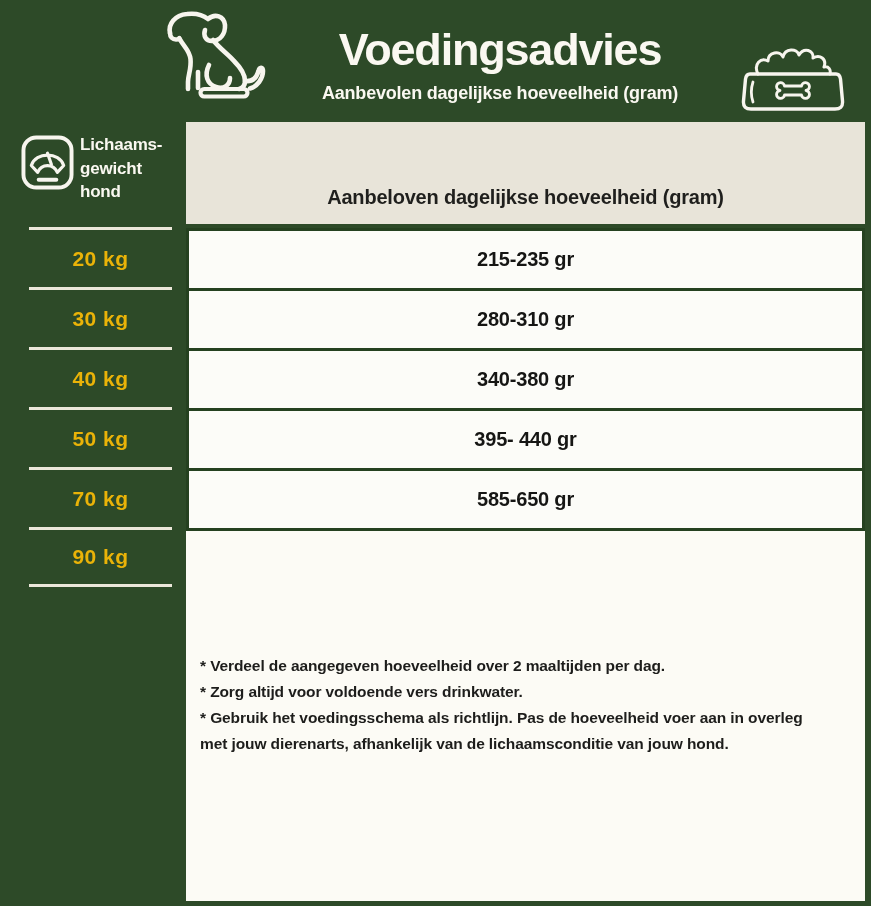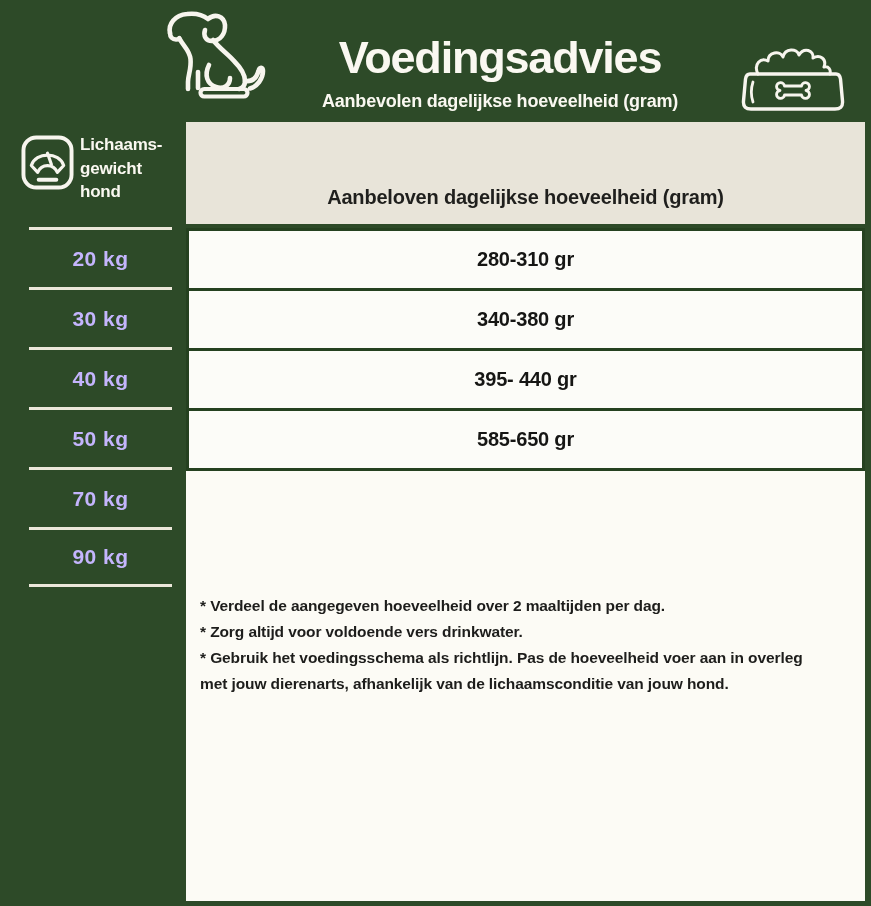--- a/index.html
+++ b/index.html
@@ -13,7 +13,7 @@
 
   
   .header-text{left:230px;top:25px;width:540px;text-align:center;color:#faf8f1;}
-  .title{font-size:45px;font-weight:bold;letter-spacing:-1.2px;line-height:50px;margin:8px;}
+  .title{font-size:45px;font-weight:bold;letter-spacing:-1.2px;line-height:50px;margin:0;}
   .subtitle{font-size:18px;font-weight:bold;letter-spacing:-0.2px;margin-top:8px;}
 
   

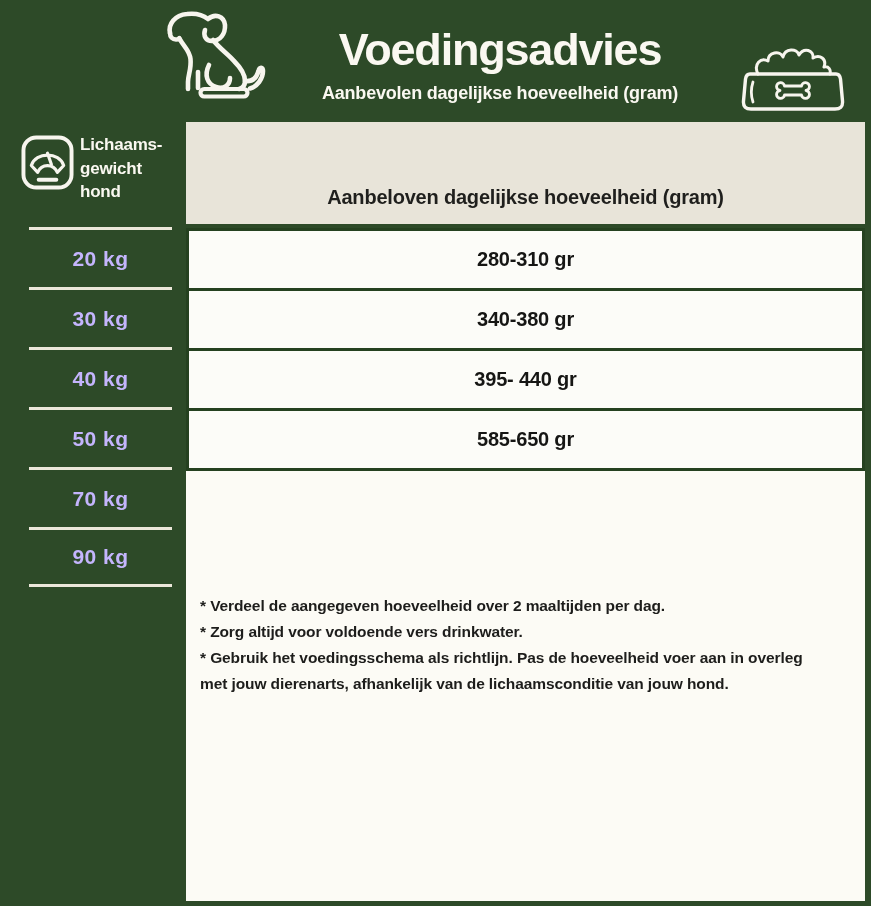--- a/index.html
+++ b/index.html
@@ -22,7 +22,7 @@
   .weight-item{
     box-sizing:border-box;height:60px;border-top:3px solid #ebe7da;
     display:flex;align-items:center;justify-content:center;
-    color:#c4b5fd;font-size:21px;font-weight:bold;letter-spacing:0.5px;
+    color:#eab308;font-size:21px;font-weight:bold;letter-spacing:0.5px;
   }
   .weight-item:last-child{border-bottom:3px solid #ebe7da;}
 

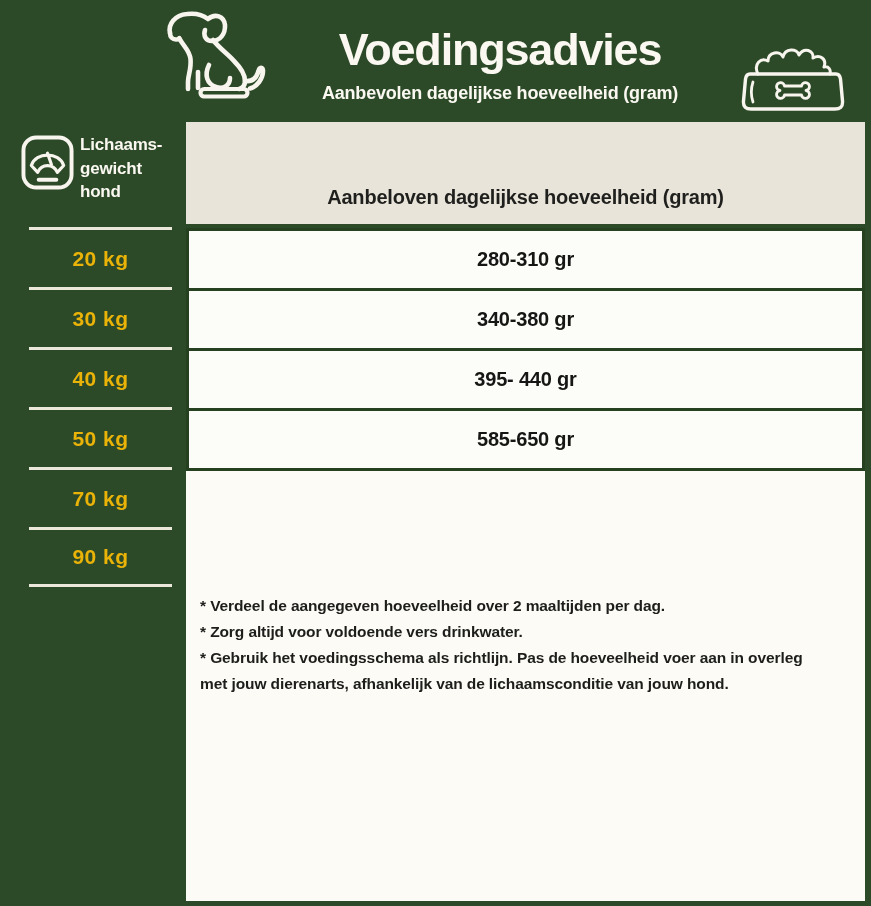--- a/index.html
+++ b/index.html
@@ -102,6 +102,7 @@
     <div class="col-header">Aanbeloven dagelijkse hoeveelheid (gram)</div>
     <div class="gap"></div>
     <div class="amount-table">
+      <div class="t-row">215-235 gr</div>
       <div class="t-row">280-310 gr</div>
       <div class="t-row">340-380 gr</div>
       <div class="t-row">395- 440 gr</div>

